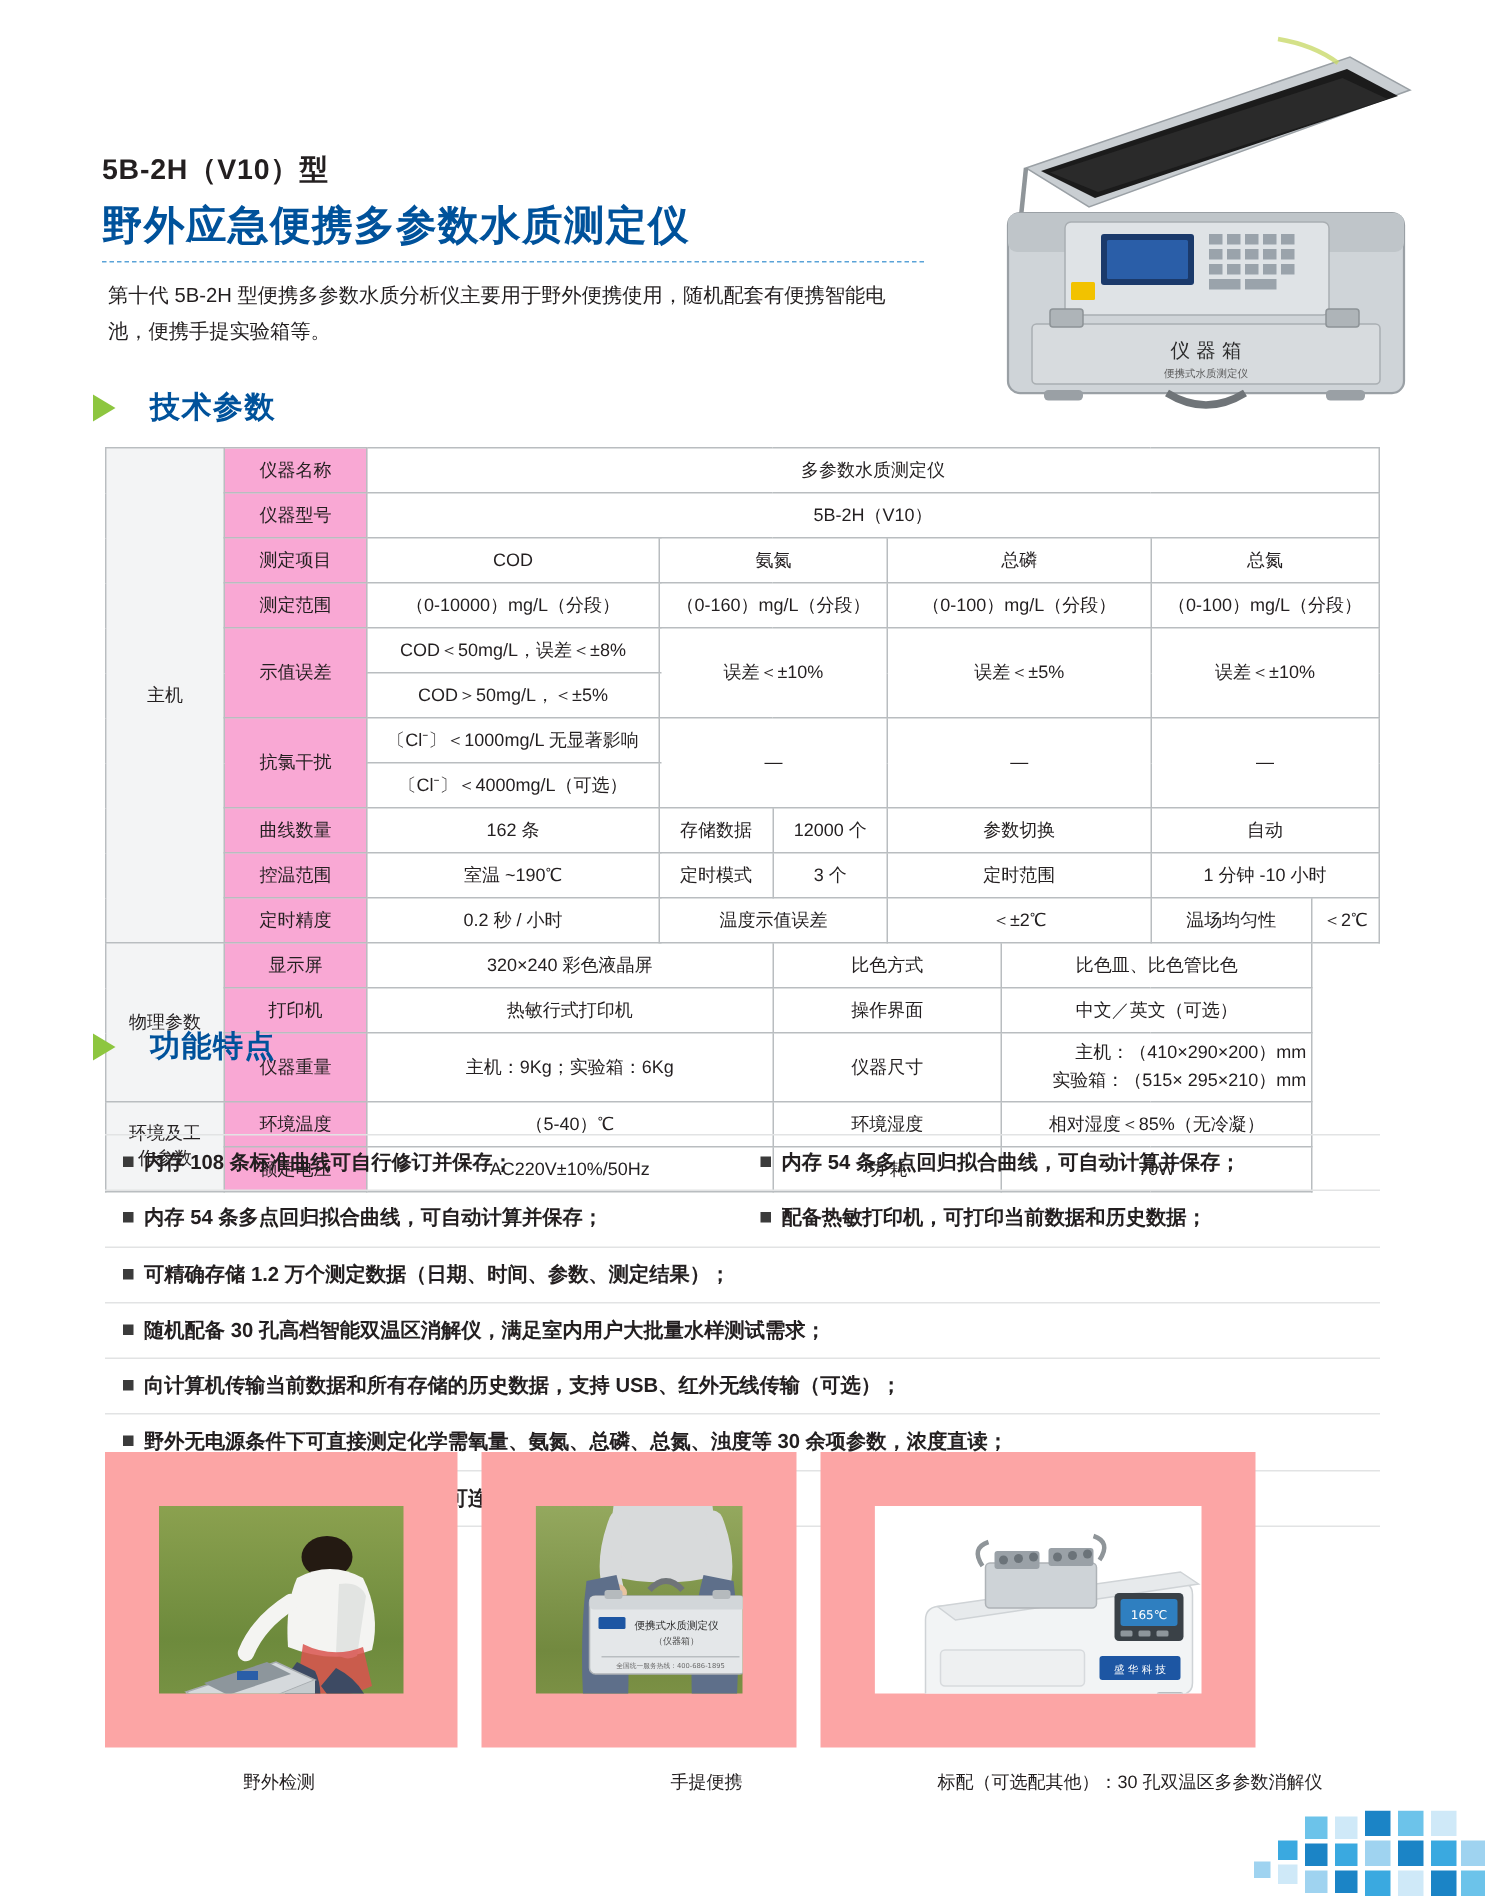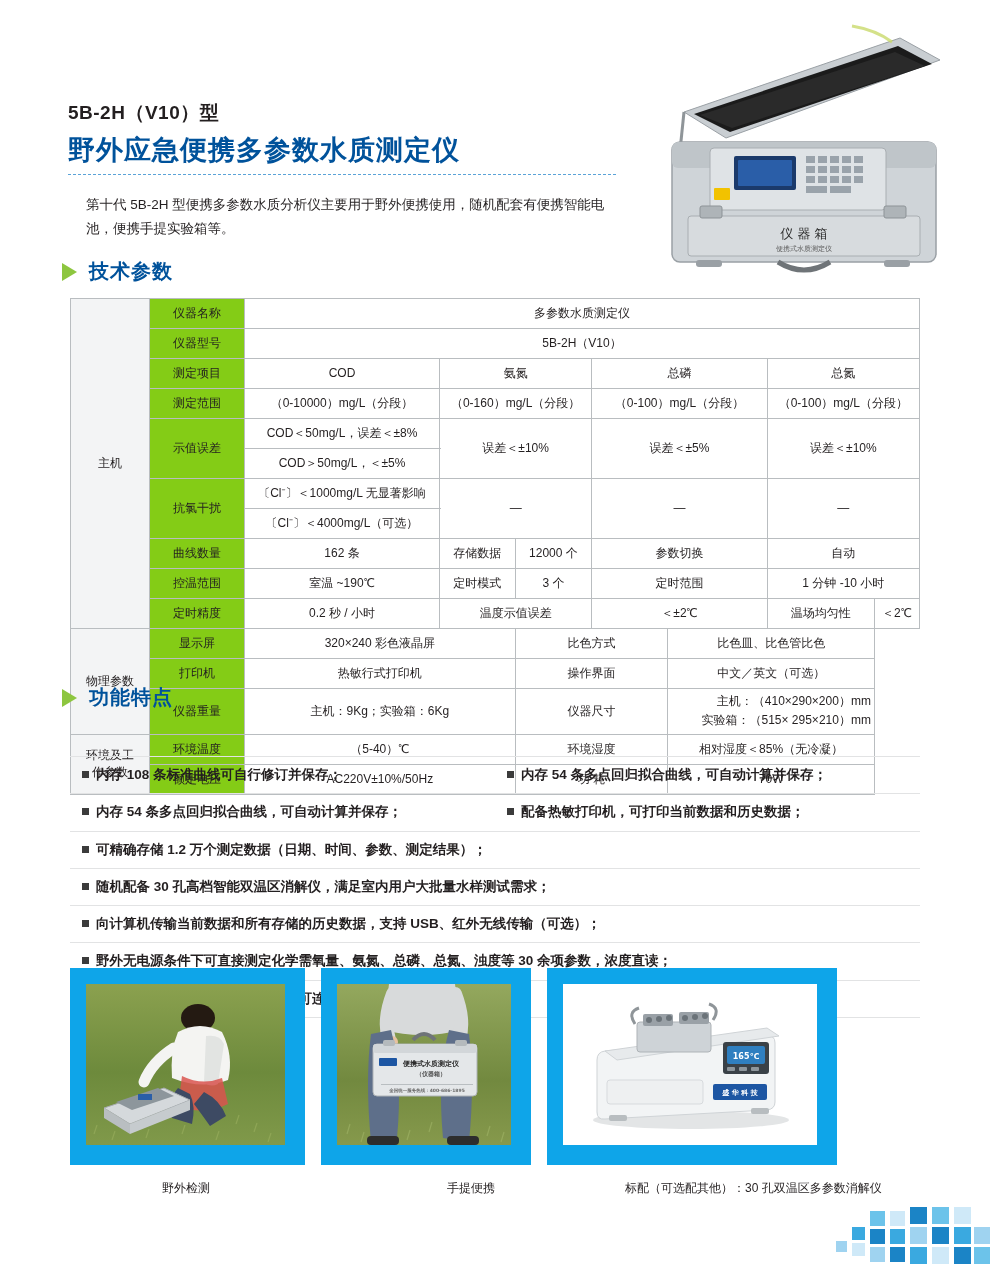--- a/index.html
+++ b/index.html
@@ -54,7 +54,7 @@
     line-height: 1.75;
     color: #231f20;
     width: 545px;
-    margin: 18px;
+    margin: 4px;
   }
 
   

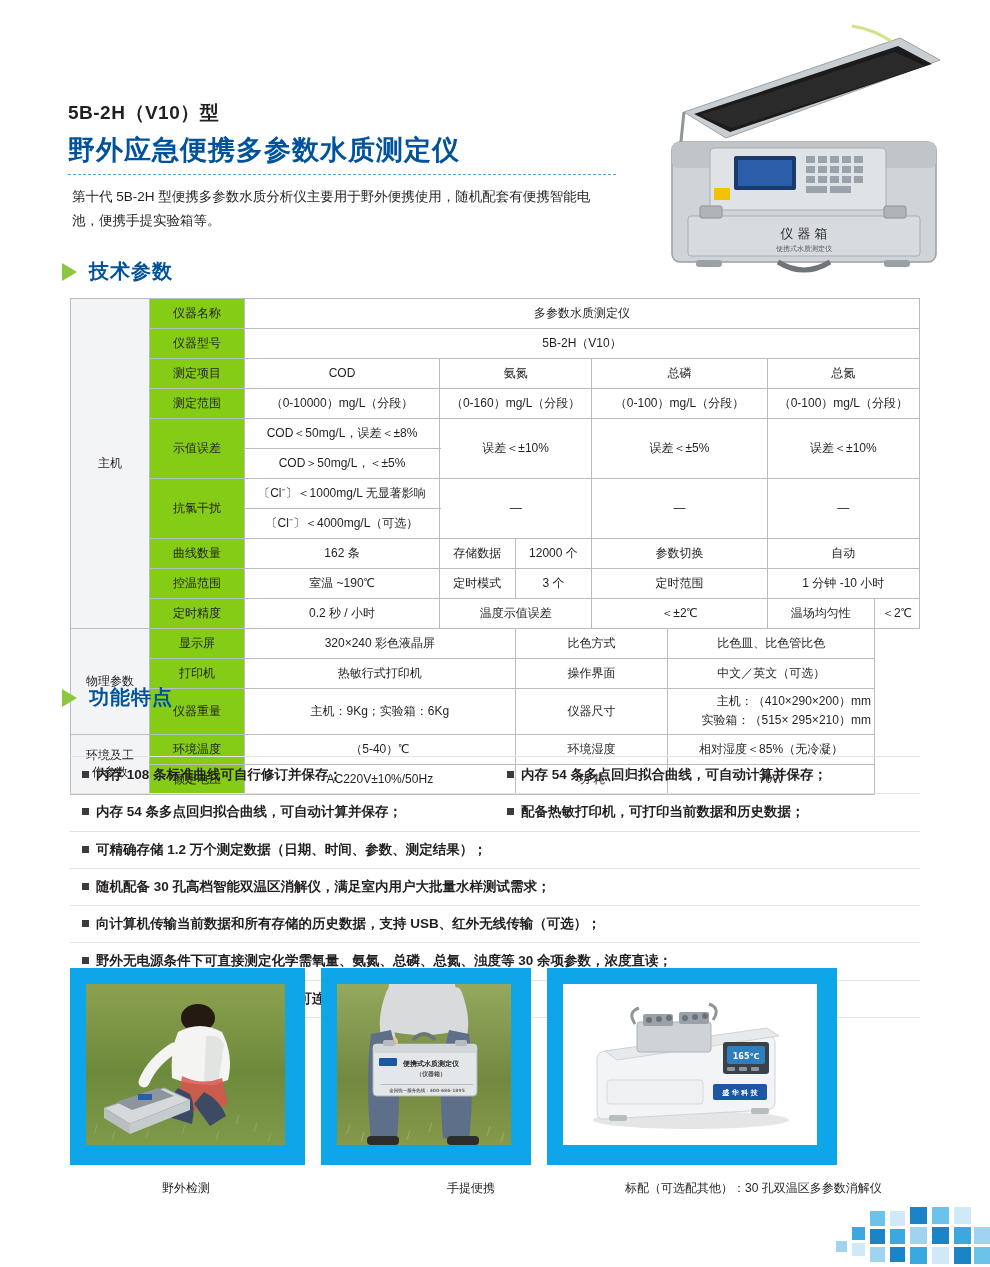--- a/index.html
+++ b/index.html
@@ -71,7 +71,7 @@
     position: absolute;
     display: flex;
     align-items: center;
-    gap: 12px;
+    gap: 23px;
   }
   .section-head .tri {
     width: 0; height: 0;

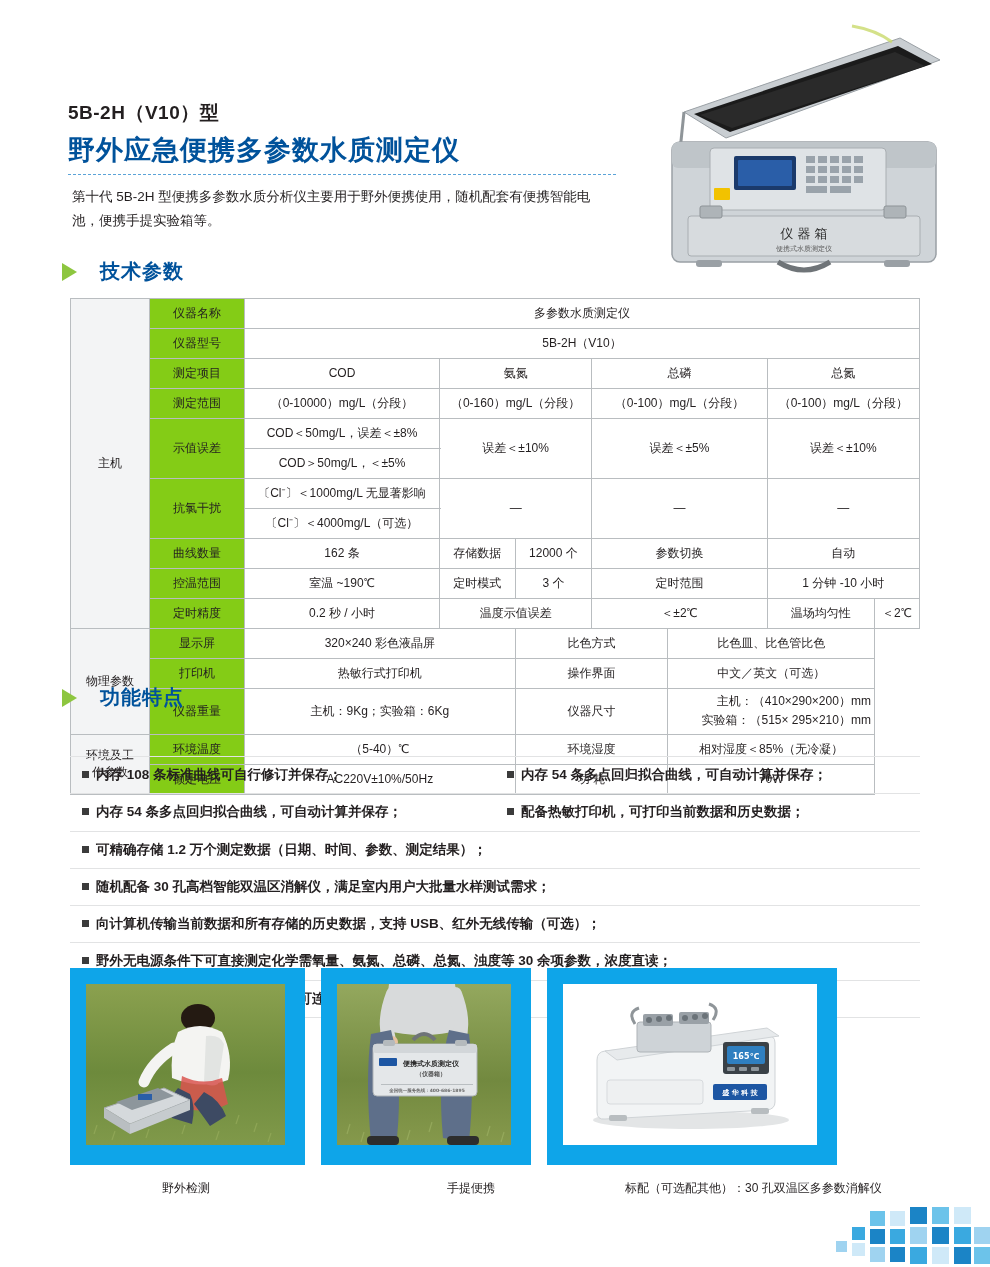--- a/index.html
+++ b/index.html
@@ -117,7 +117,7 @@
   }
   table.spec td.lbl {
     width: 88px;
-    background: #84cc16;
+    background: #f9a8d4;
   }
   .sub {
     display: block;

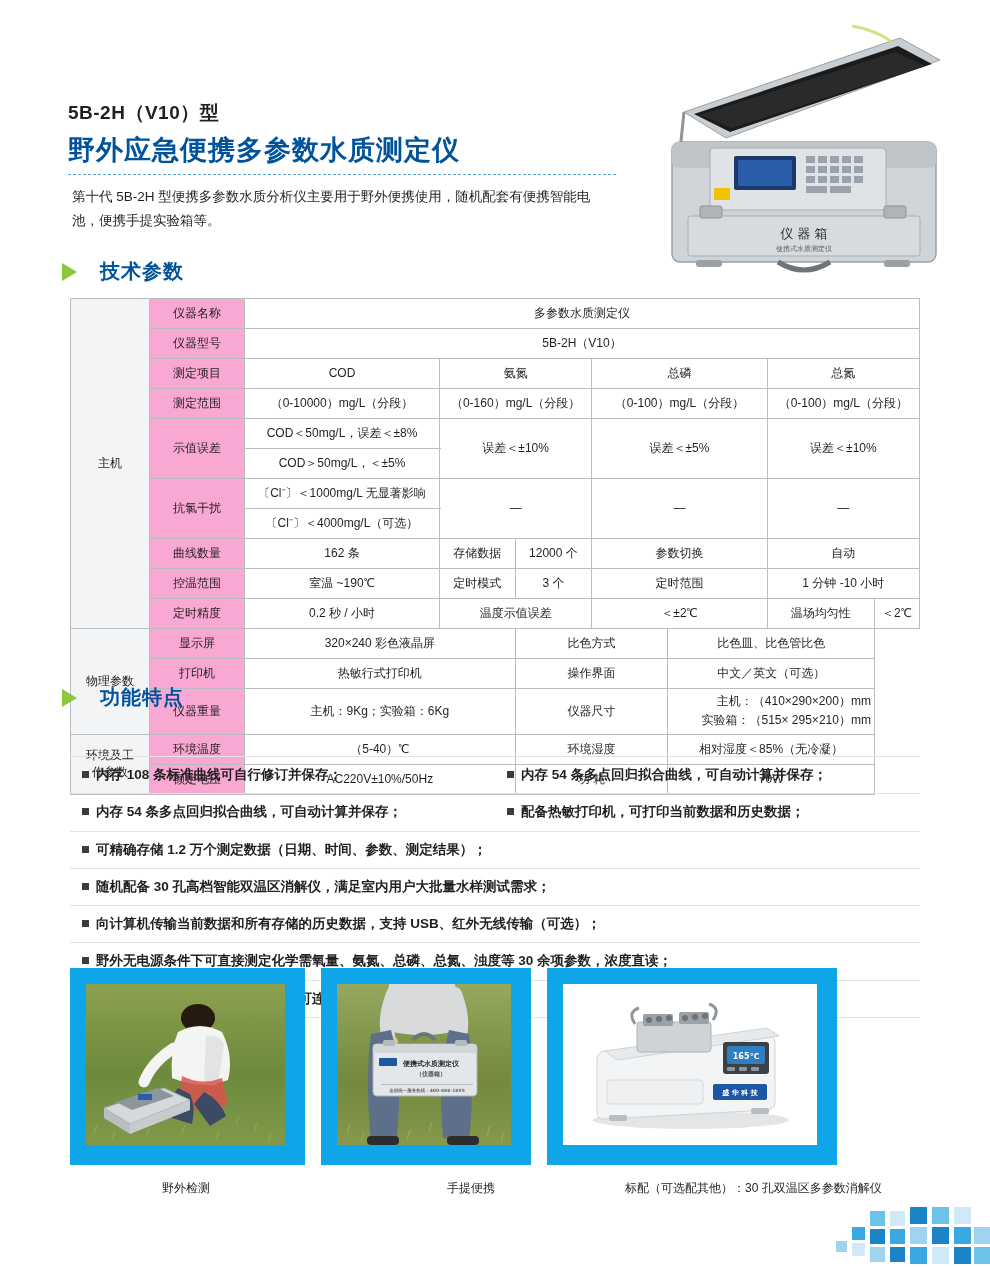--- a/index.html
+++ b/index.html
@@ -168,10 +168,9 @@
     gap: 16px;
   }
   .photo-box {
-    background: #0ea5e9;
-    padding: 16px;
+    background: #fca5a5;
+    padding: 36px;
     box-sizing: border-box;
-    font-weight: bold;
   }
   .photo-box.p1 { width: 235px; height: 197px; }
   .photo-box.p2 { width: 210px; height: 197px; }

